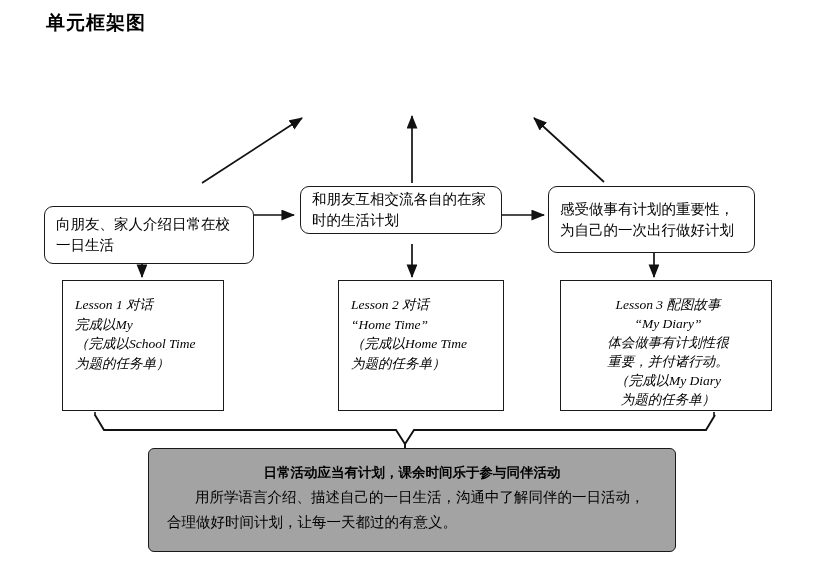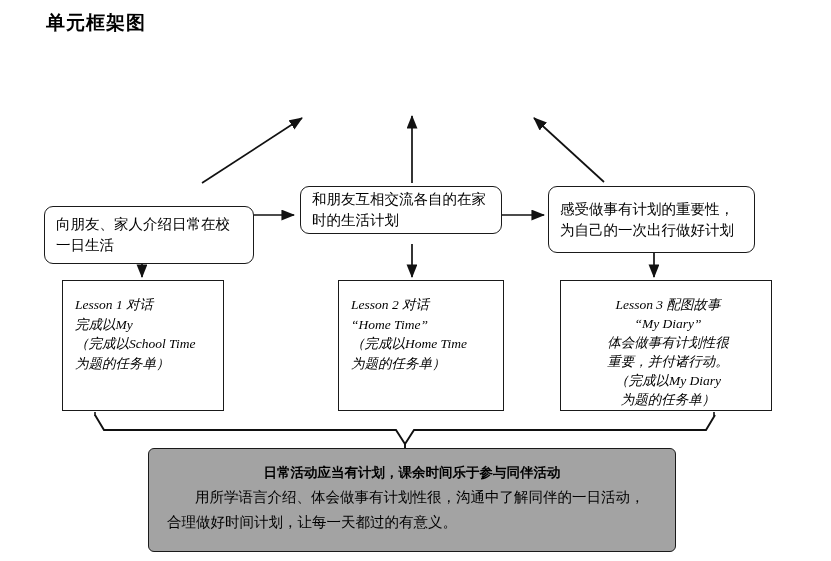--- a/index.html
+++ b/index.html
@@ -204,7 +204,7 @@
 
   <div id="summary-box">
     <div class="heading">日常活动应当有计划，课余时间乐于参与同伴活动</div>
-    <div class="body-line indent">用所学语言介绍、体会做事有计划性很，沟通中了解同伴的一日活动，</div>
+    <div class="body-line indent">用所学语言介绍、描述自己的一日生活，沟通中了解同伴的一日活动，</div>
     <div class="body-line">合理做好时间计划，让每一天都过的有意义。</div>
   </div>
 

